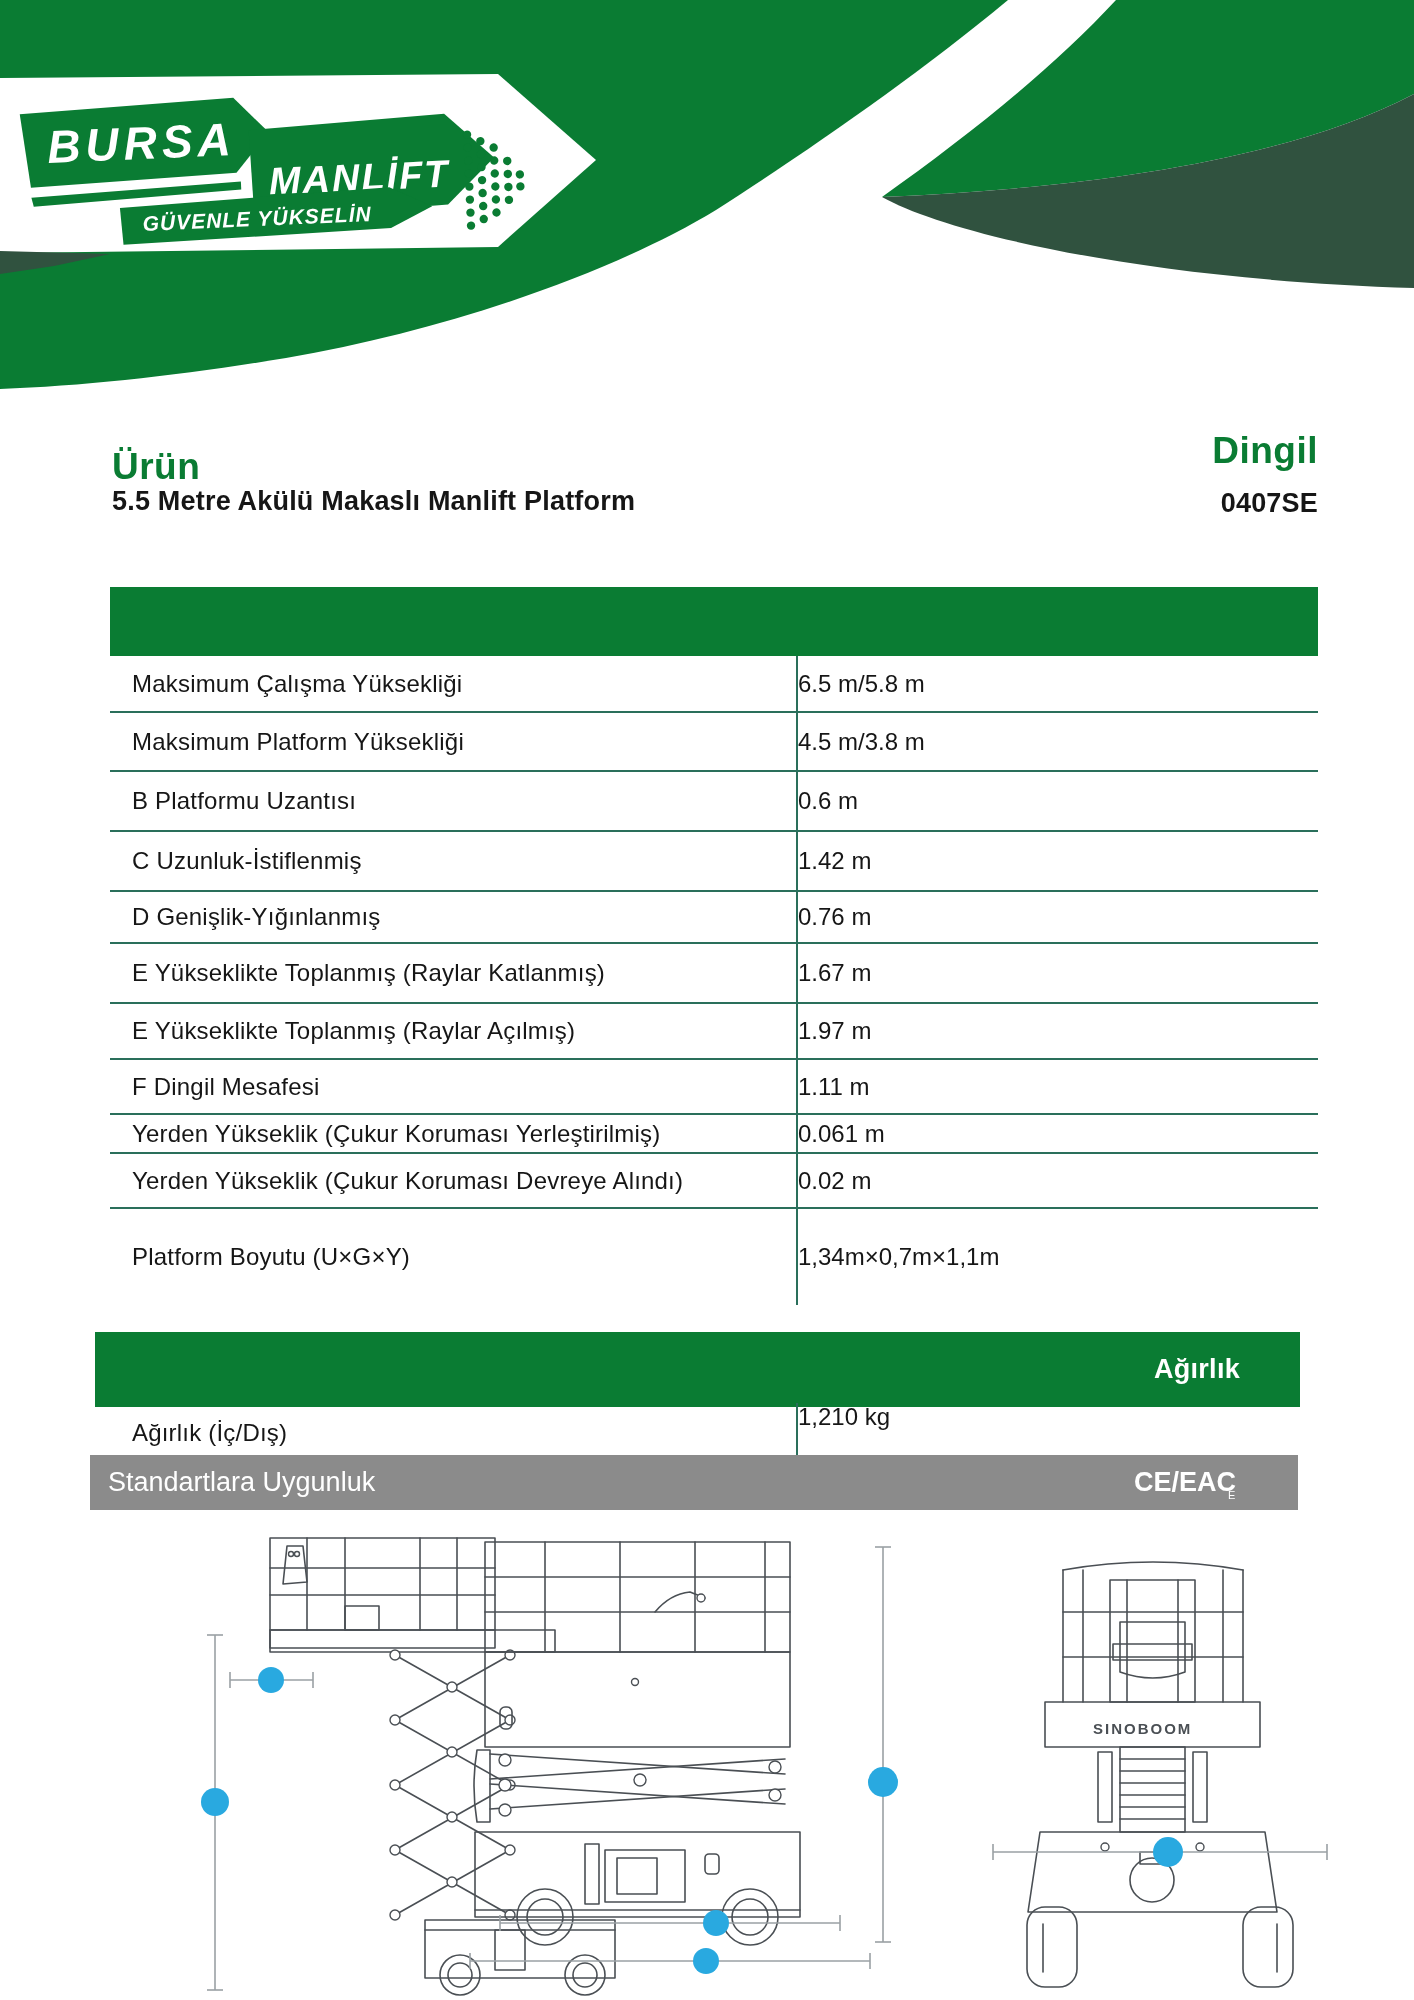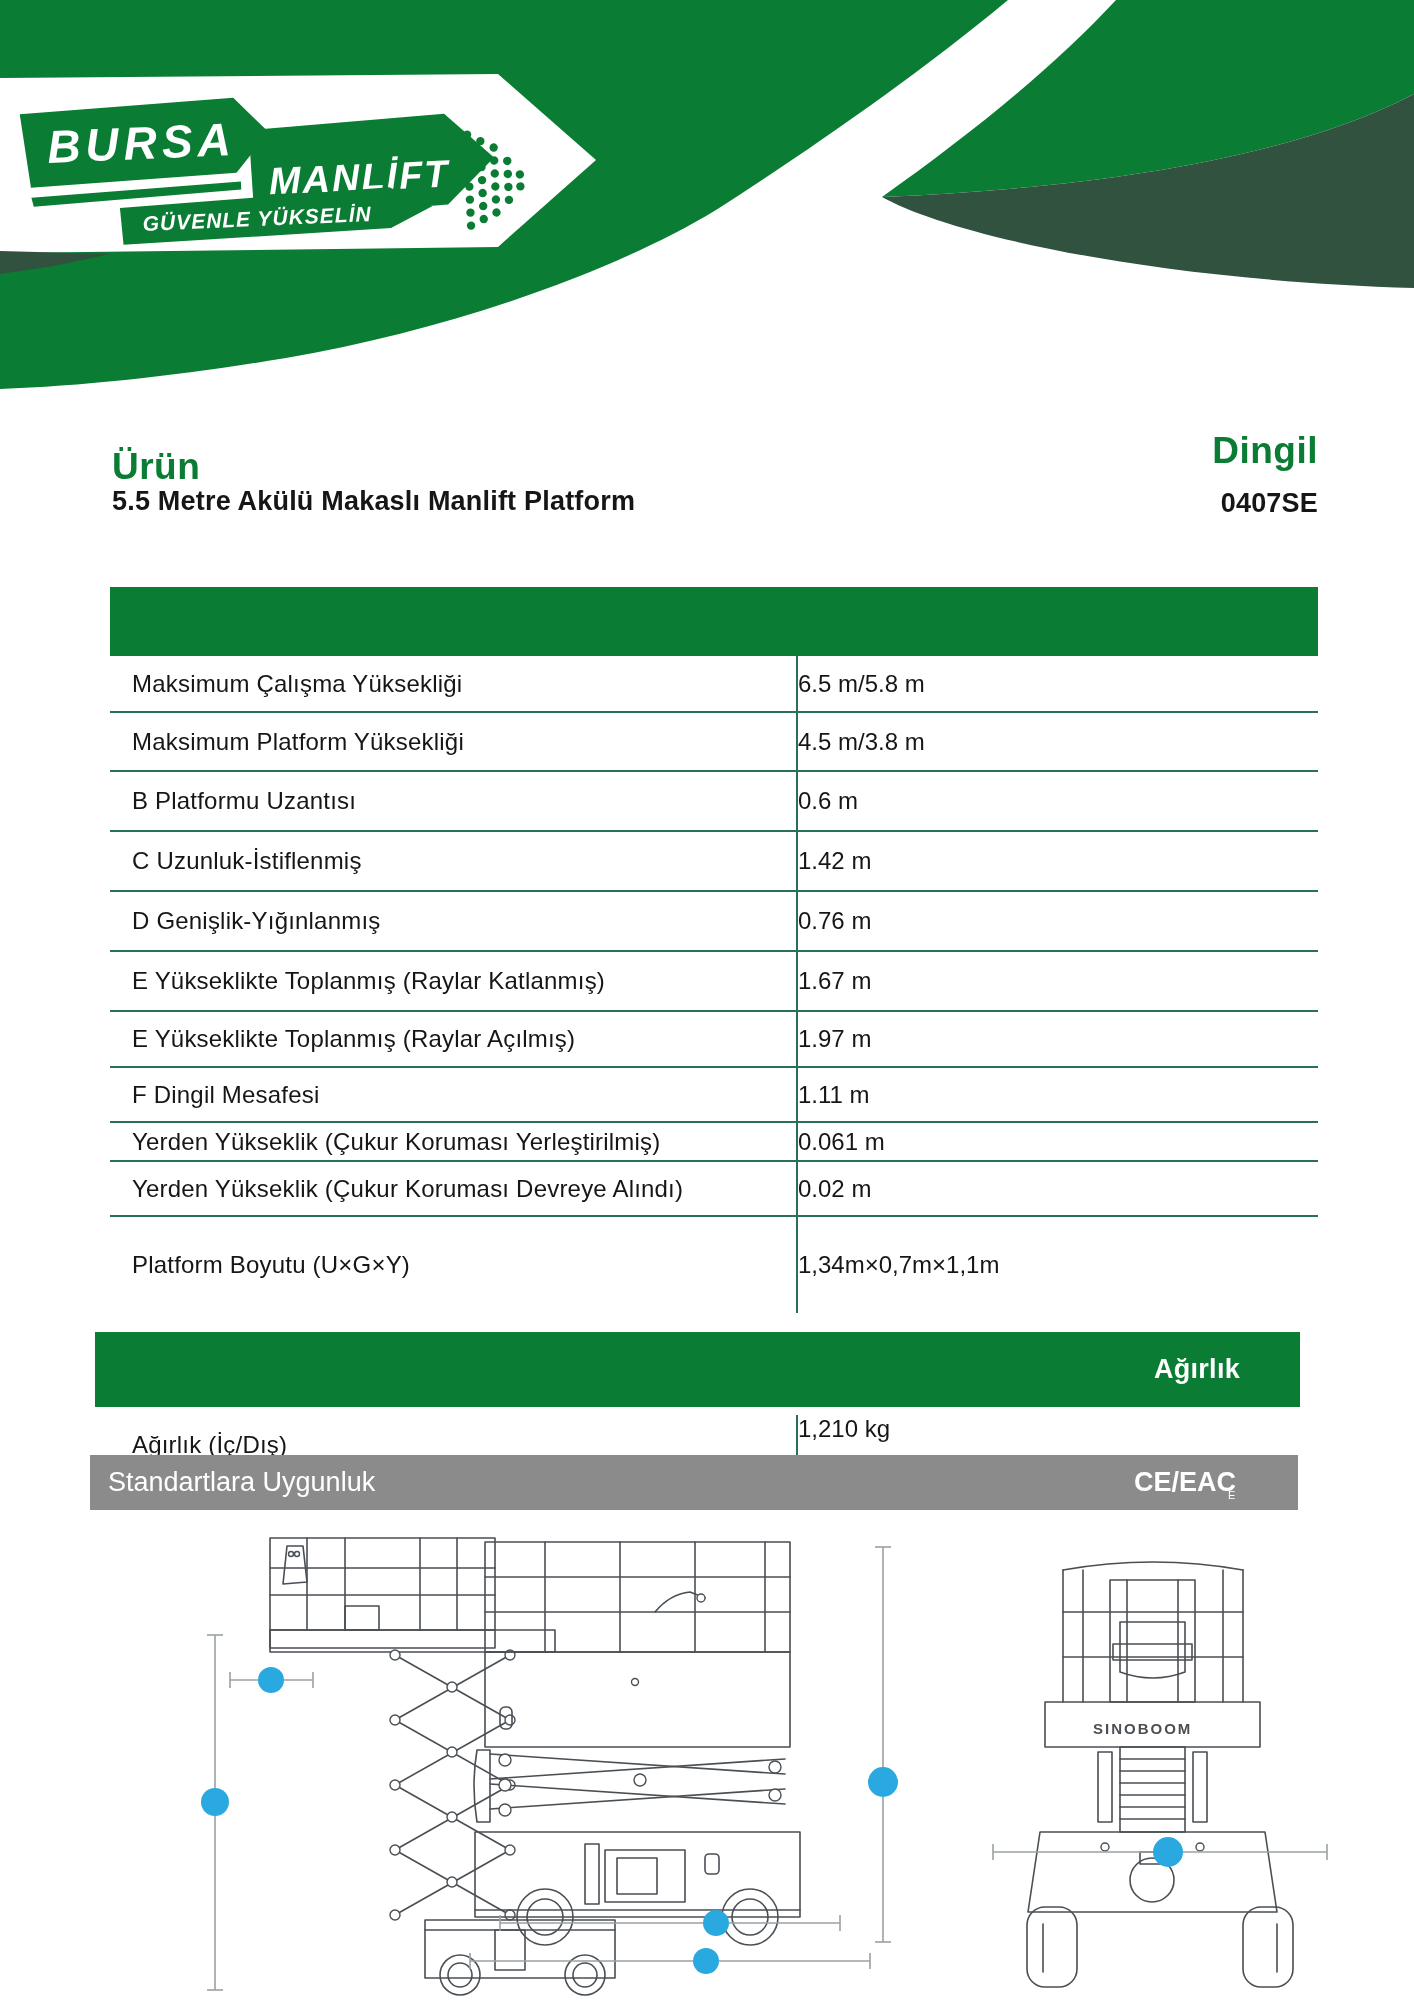--- a/index.html
+++ b/index.html
@@ -145,7 +145,7 @@
       <div class="spec-label">C Uzunluk-İstiflenmiş</div>
       <div class="spec-value">1.42 m</div>
     </div>
-    <div class="spec-row" style="height:60px">
+    <div class="spec-row" style="height:52px">
       <div class="spec-label">D Genişlik-Yığınlanmış</div>
       <div class="spec-value">0.76 m</div>
     </div>

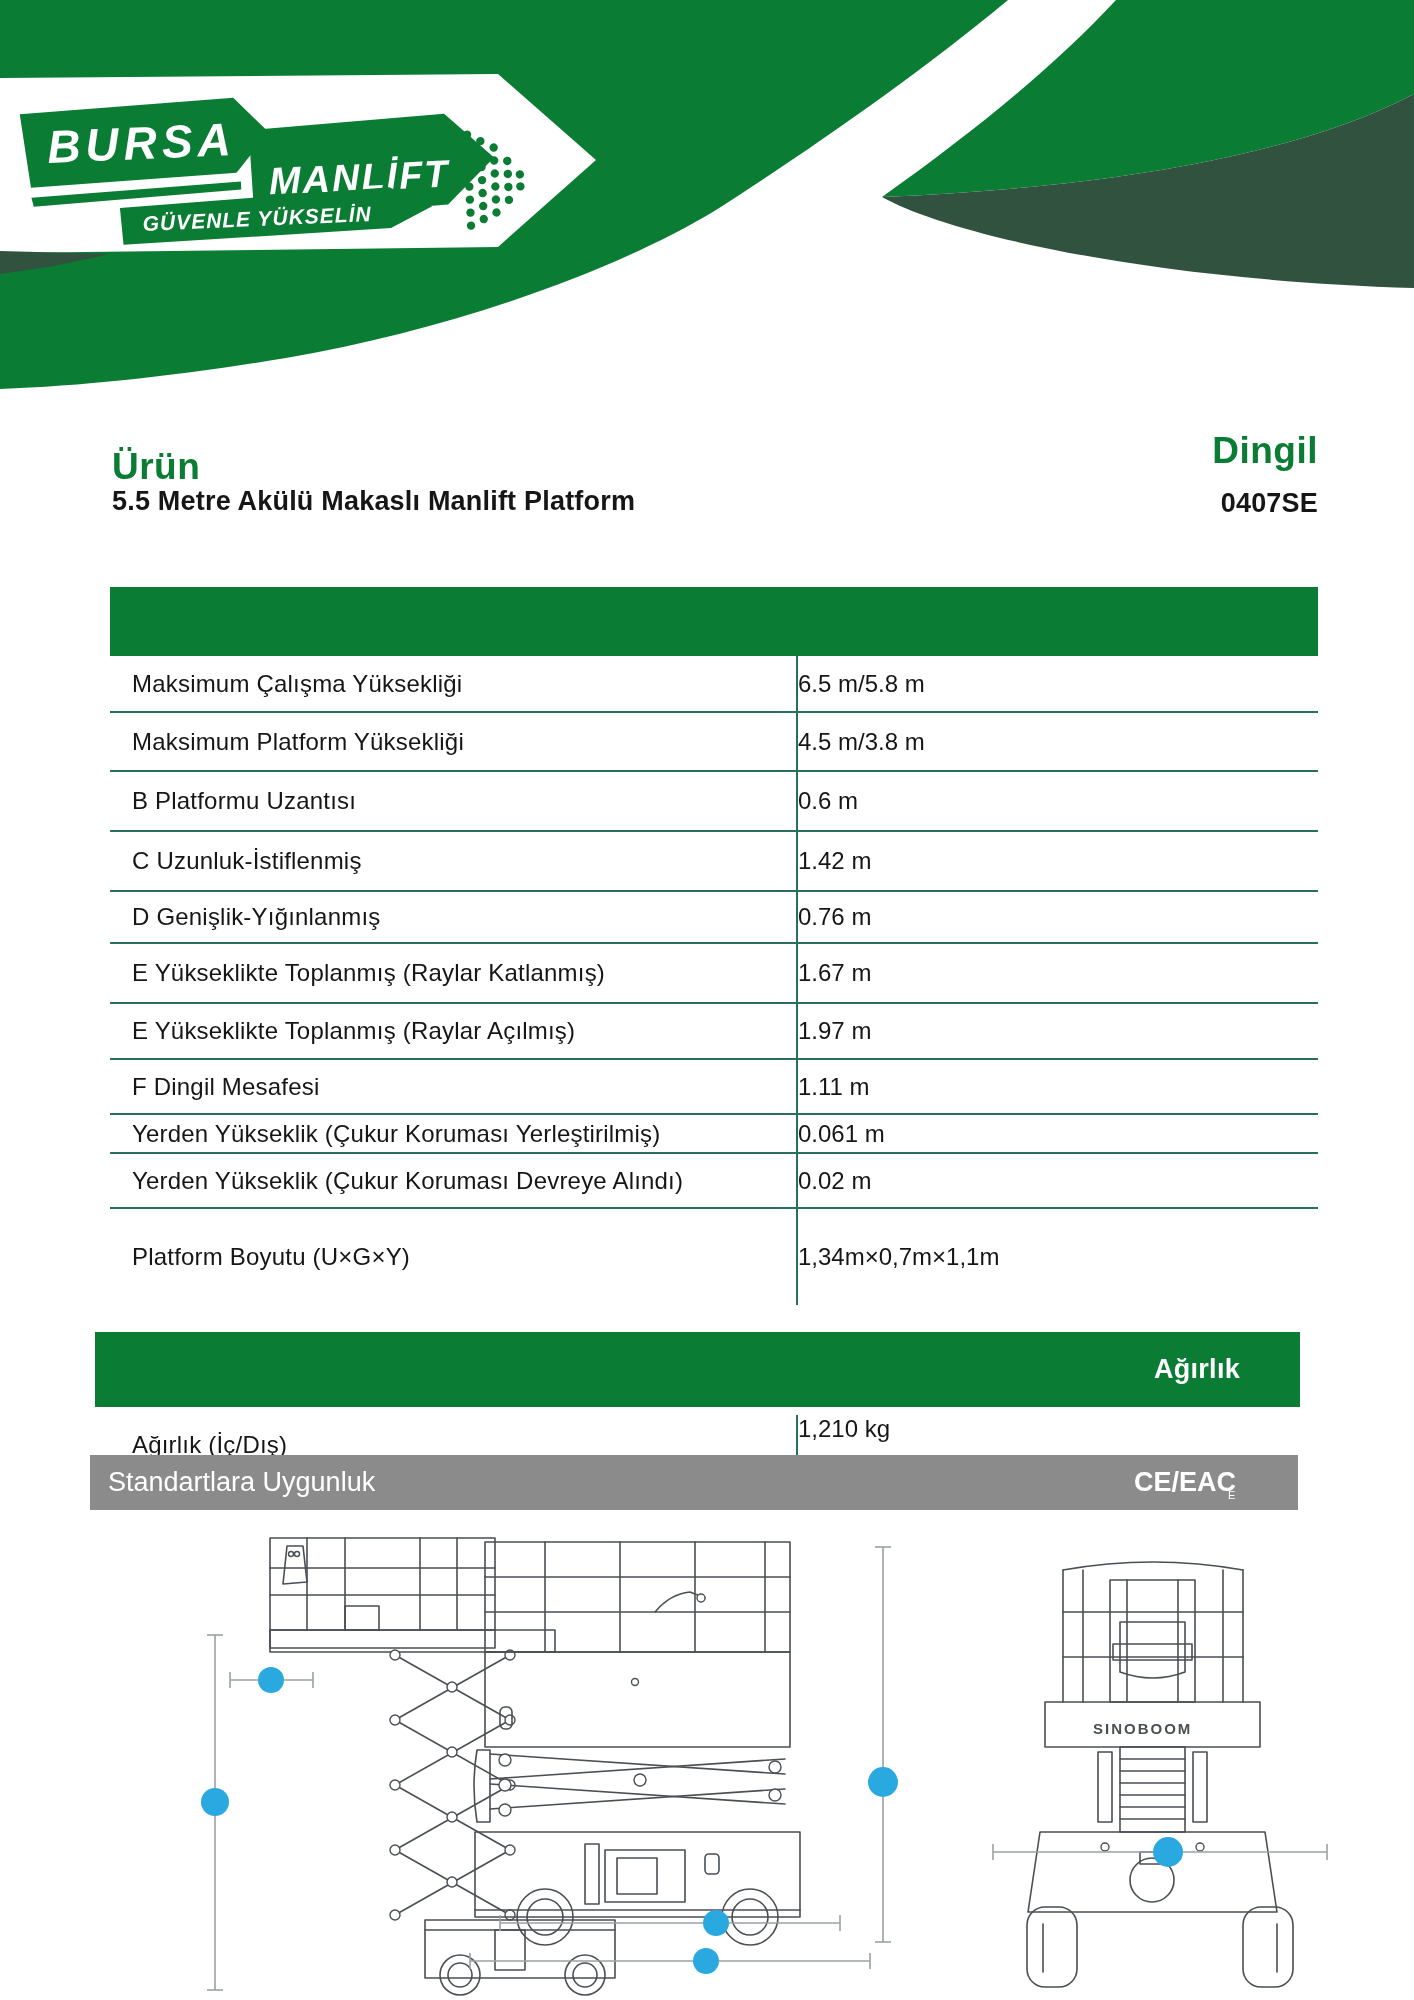--- a/index.html
+++ b/index.html
@@ -40,7 +40,7 @@
   .spec-value{flex:1;text-align:left;padding-right:78px;font-size:24px;font-weight:500;color:var(--ink);}
 
   .weight-bar{position:absolute;left:95px;top:1332px;width:1205px;height:75px;background:var(--brand-green);display:flex;align-items:center;justify-content:flex-end;padding-right:60px;color:#fff;font-size:27px;font-weight:600;letter-spacing:.3px;}
-  .weight-row{position:absolute;left:110px;top:1403px;width:1208px;height:60px;display:flex;align-items:center;margin-top:12px;}
+  .weight-row{position:absolute;left:110px;top:1403px;width:1208px;height:60px;display:flex;align-items:center;}
   .weight-row .spec-label,.weight-row .spec-value{height:100%;}
   .standards-bar{position:absolute;left:90px;top:1455px;width:1208px;height:55px;background:var(--gray-bar);display:flex;align-items:center;color:#fff;font-size:27px;font-weight:500;gap:18px;}
   .standards-bar .std-label{padding-left:18px;flex:1;}

